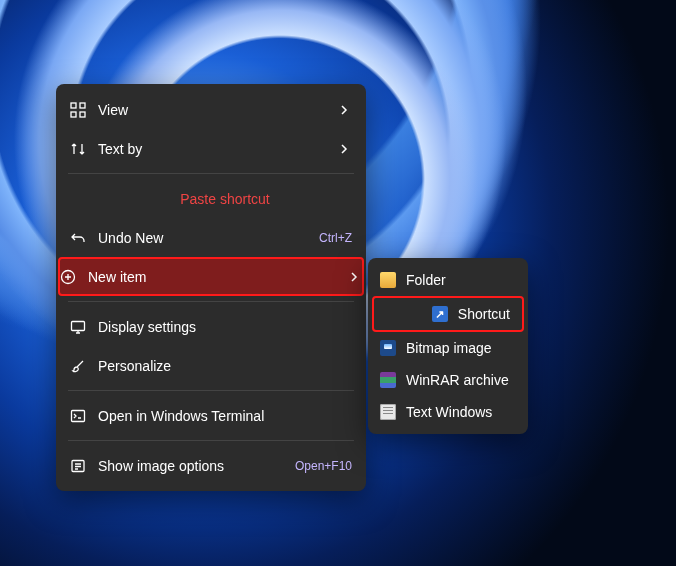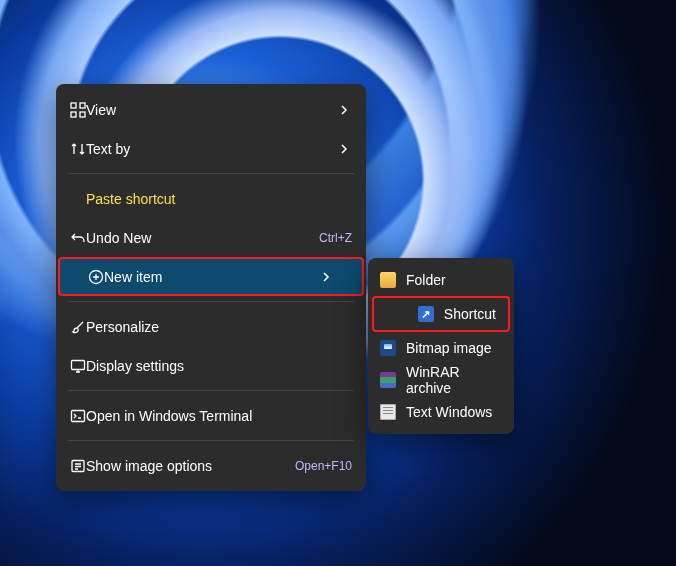--- a/index.html
+++ b/index.html
@@ -34,7 +34,7 @@
     align-items: center;
     height: 39px;
     padding: 0 14px;
-    gap: 0;
+    gap: 12px;
     position: relative;
   }
   .row .shortcut { margin-left:auto; font-size:12px; color:#c4b5fd; }

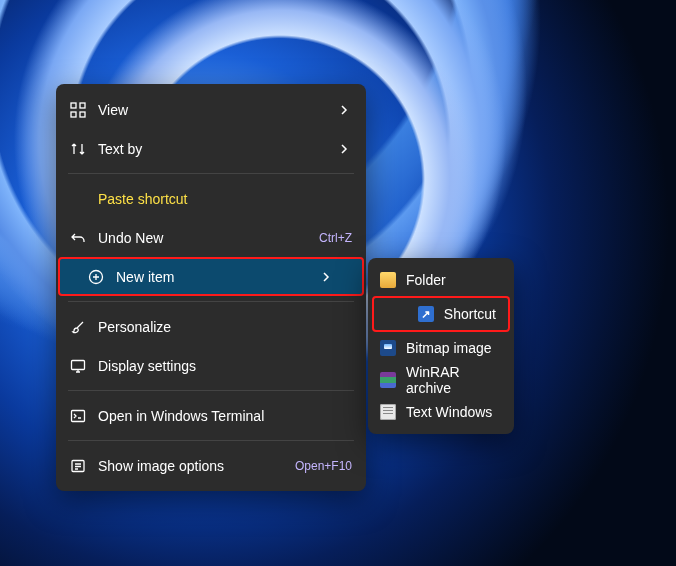--- a/index.html
+++ b/index.html
@@ -39,7 +39,7 @@
   }
   .row .shortcut { margin-left:auto; font-size:12px; color:#c4b5fd; }
   .row .chev { margin-left:auto; }
-  .row.disabled { color:#fde047; }
+  .row.disabled { color:#ef4444;justify-content:center; }
   .row.hover { background:#0c4a6e; border-radius:4px; margin:0 4px; padding:0 28px;}
   .sep { height:1px; background:#444; margin:5px 12px; }
 

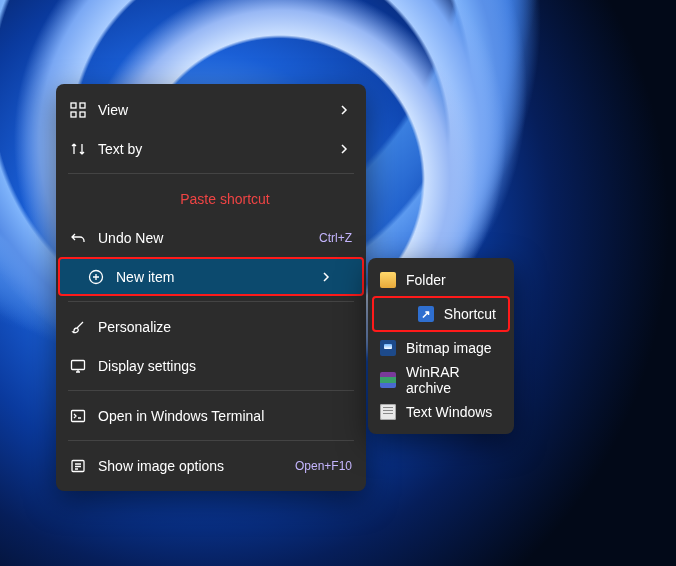--- a/index.html
+++ b/index.html
@@ -40,7 +40,7 @@
   .row .shortcut { margin-left:auto; font-size:12px; color:#c4b5fd; }
   .row .chev { margin-left:auto; }
   .row.disabled { color:#ef4444;justify-content:center; }
-  .row.hover { background:#0c4a6e; border-radius:4px; margin:0 4px; padding:0 28px;}
+  .row.hover { background:#7f1d1d; border-radius:4px; margin:0 4px; padding:0 0;}
   .sep { height:1px; background:#444; margin:5px 12px; }
 
   .highlight-red { border:2px solid #ff1a1a; border-radius:4px; }

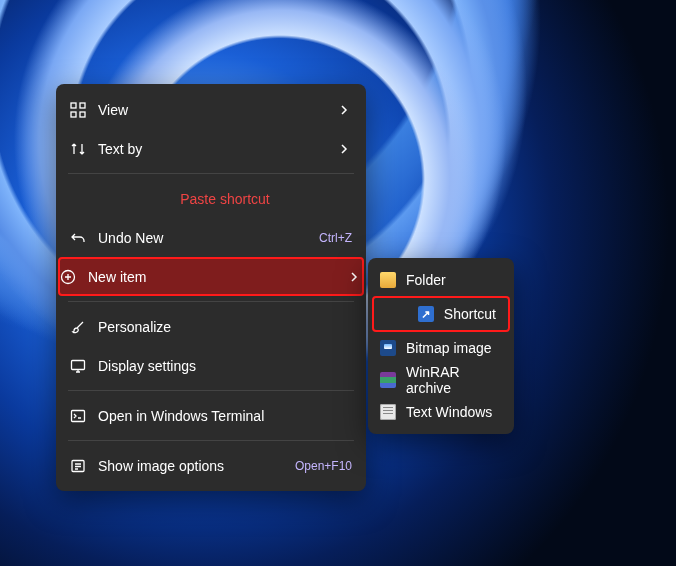--- a/index.html
+++ b/index.html
@@ -27,7 +27,7 @@
     font-size: 14px;
   }
   .menu.main { left: 56px; top: 84px; width: 310px; }
-  .menu.sub  { left: 368px; top: 258px; width: 146px; }
+  .menu.sub  { left: 368px; top: 258px; width: 160px; }
 
   .row {
     display: flex;

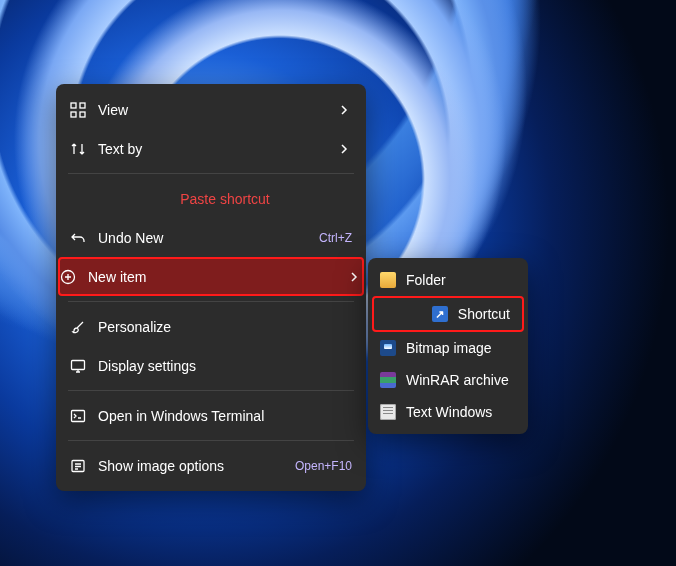--- a/index.html
+++ b/index.html
@@ -144,20 +144,20 @@
   <div class="row">
     <span class="ic">
       <svg width="16" height="16" viewBox="0 0 16 16" fill="none" stroke="#fff" stroke-width="1.3">
-        <path d="M13 3L7 9M7 9c-1.5 0-3 1-3 3 0 1-1 1-1 1 1 1 4 1 5-1 .6-1.2 0-2.5-1-3z"></path>
-      </svg>
-    </span>
-    <span>Personalize</span>
-  </div>
-
-  <div class="row">
-    <span class="ic">
-      <svg width="16" height="16" viewBox="0 0 16 16" fill="none" stroke="#fff" stroke-width="1.3">
         <rect x="1.5" y="2.5" width="13" height="9" rx="1"></rect>
           <path d="M6 14h4M8 11.5V14"></path>
       </svg>
     </span>
     <span>Display settings</span>
+  </div>
+
+  <div class="row">
+    <span class="ic">
+      <svg width="16" height="16" viewBox="0 0 16 16" fill="none" stroke="#fff" stroke-width="1.3">
+        <path d="M13 3L7 9M7 9c-1.5 0-3 1-3 3 0 1-1 1-1 1 1 1 4 1 5-1 .6-1.2 0-2.5-1-3z"></path>
+      </svg>
+    </span>
+    <span>Personalize</span>
   </div>
 
   <div class="sep"></div>

